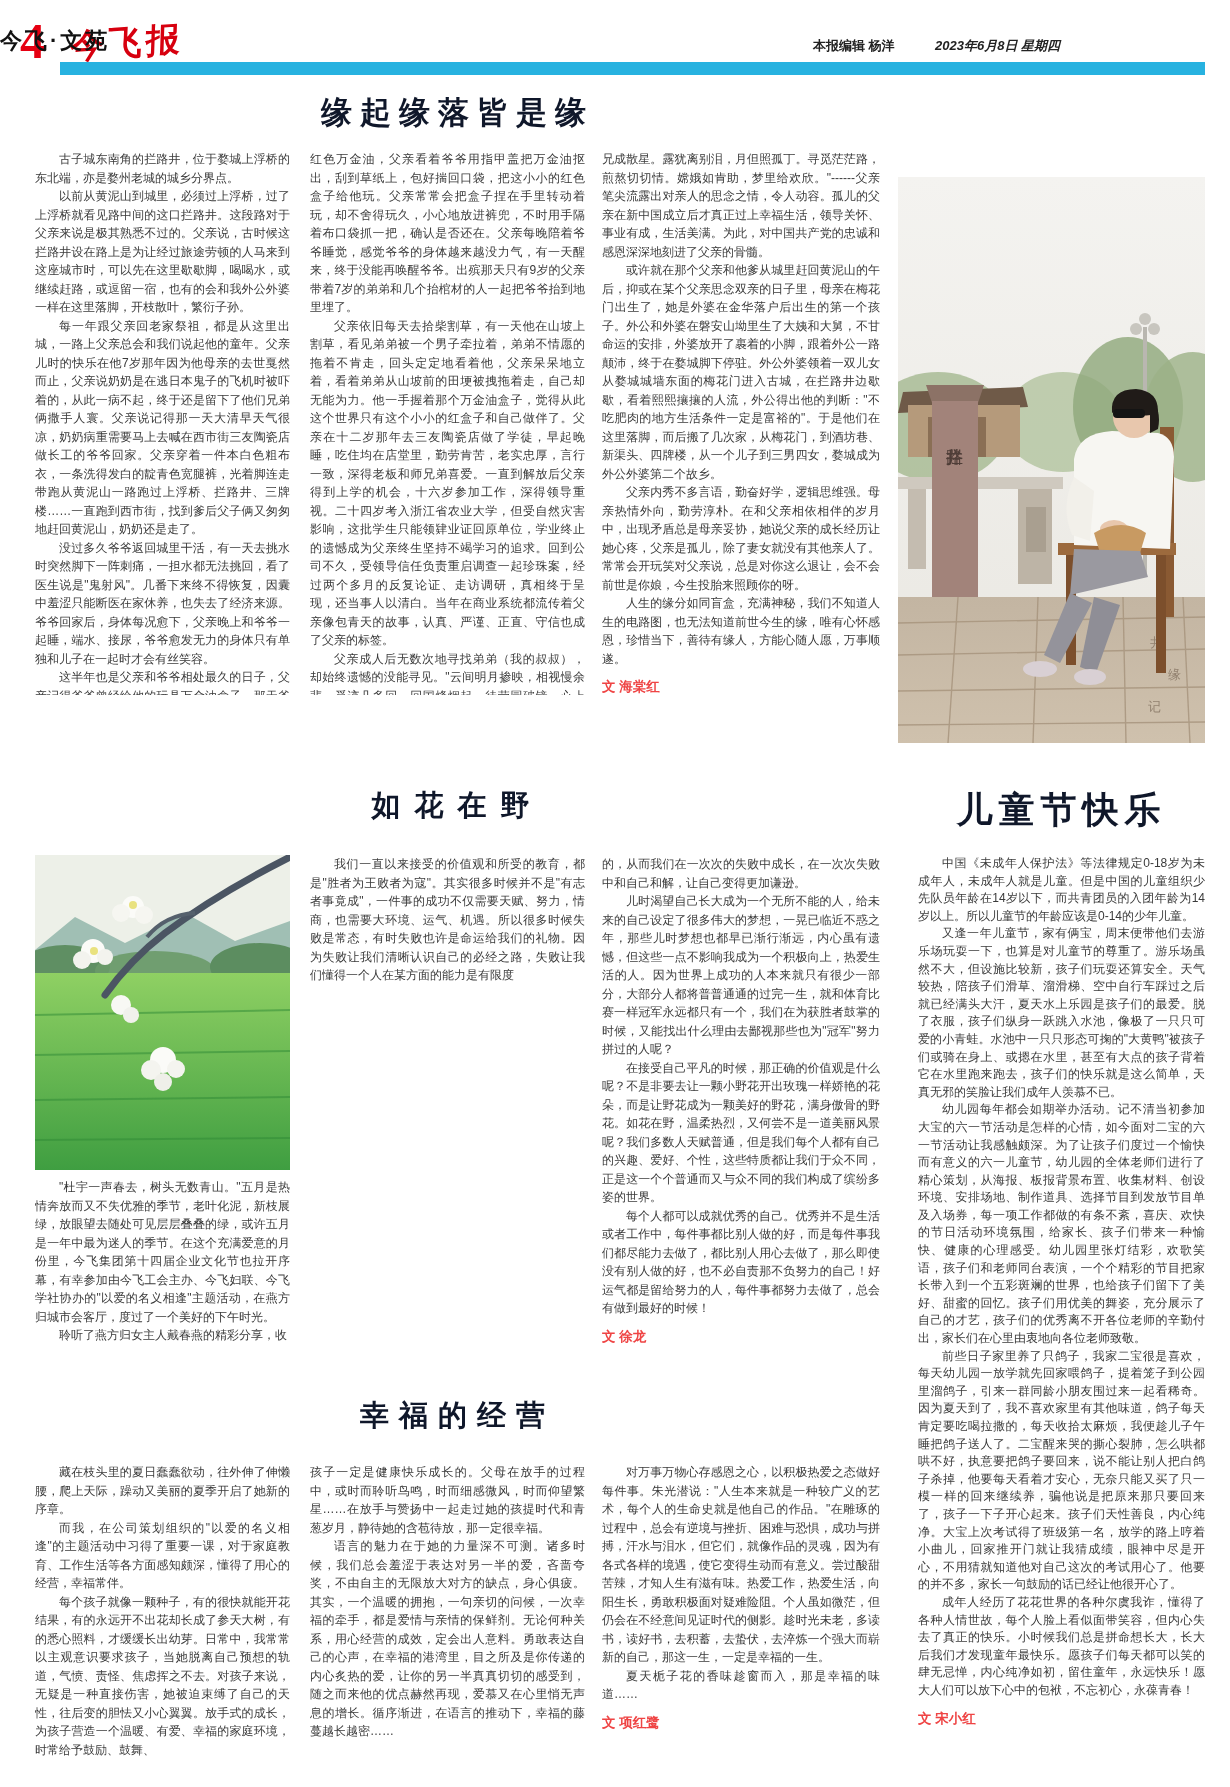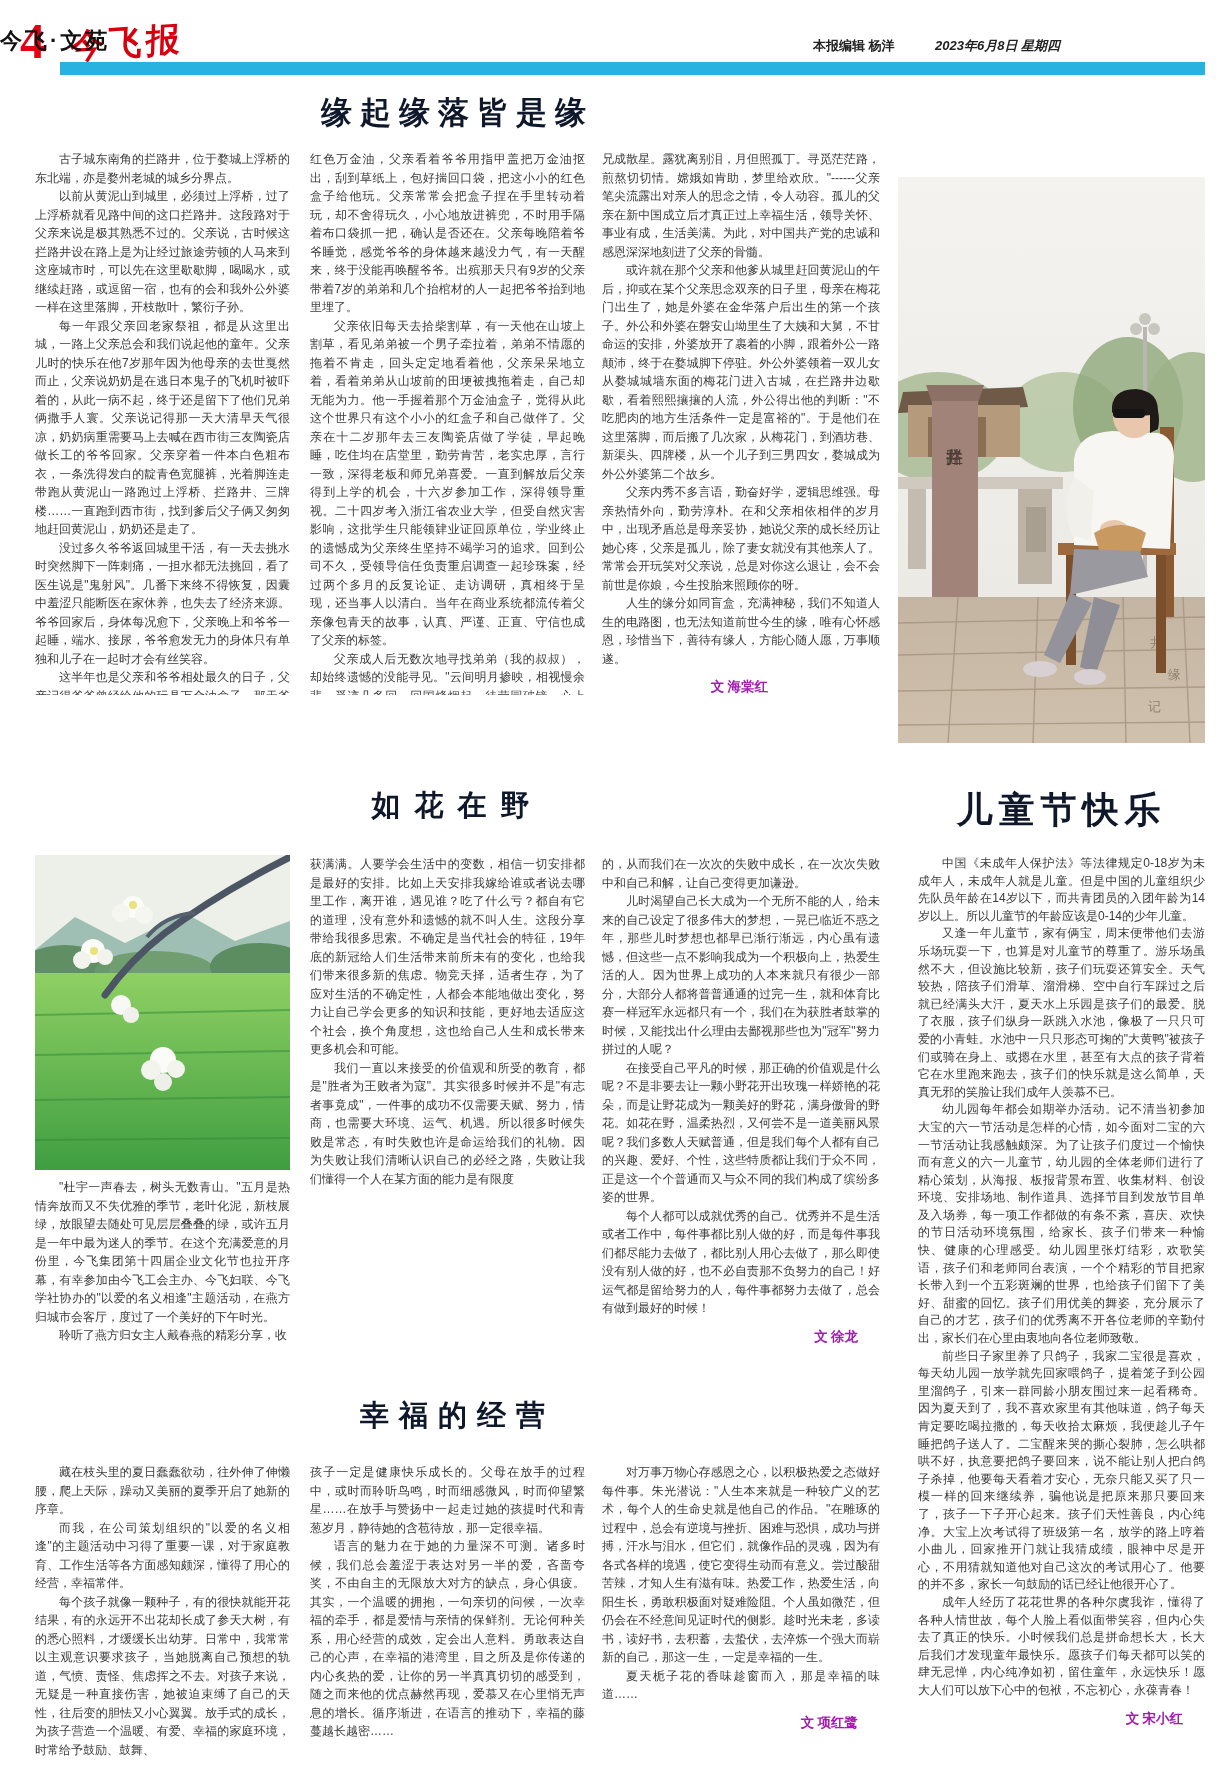--- a/index.html
+++ b/index.html
@@ -26,8 +26,8 @@
        overflow:hidden;}
   .para{margin:0;text-indent:2em;}
   .para.noindent{text-indent:0;}
-  .byline{margin-top:10px;text-align:right;font-family:Liberation Serif, serif;font-weight:bold;
-          font-size:13.5px;color:#a21caf;}
+  .byline{margin-top:10px;text-align:left;font-family:Liberation Sans, sans-serif;font-weight:bold;
+          font-size:13.5px;color:#ef4444;}
   .pad115{padding-right:112px;}
   .pad25{padding-right:22px;}
   .figure{position:absolute;overflow:hidden;}

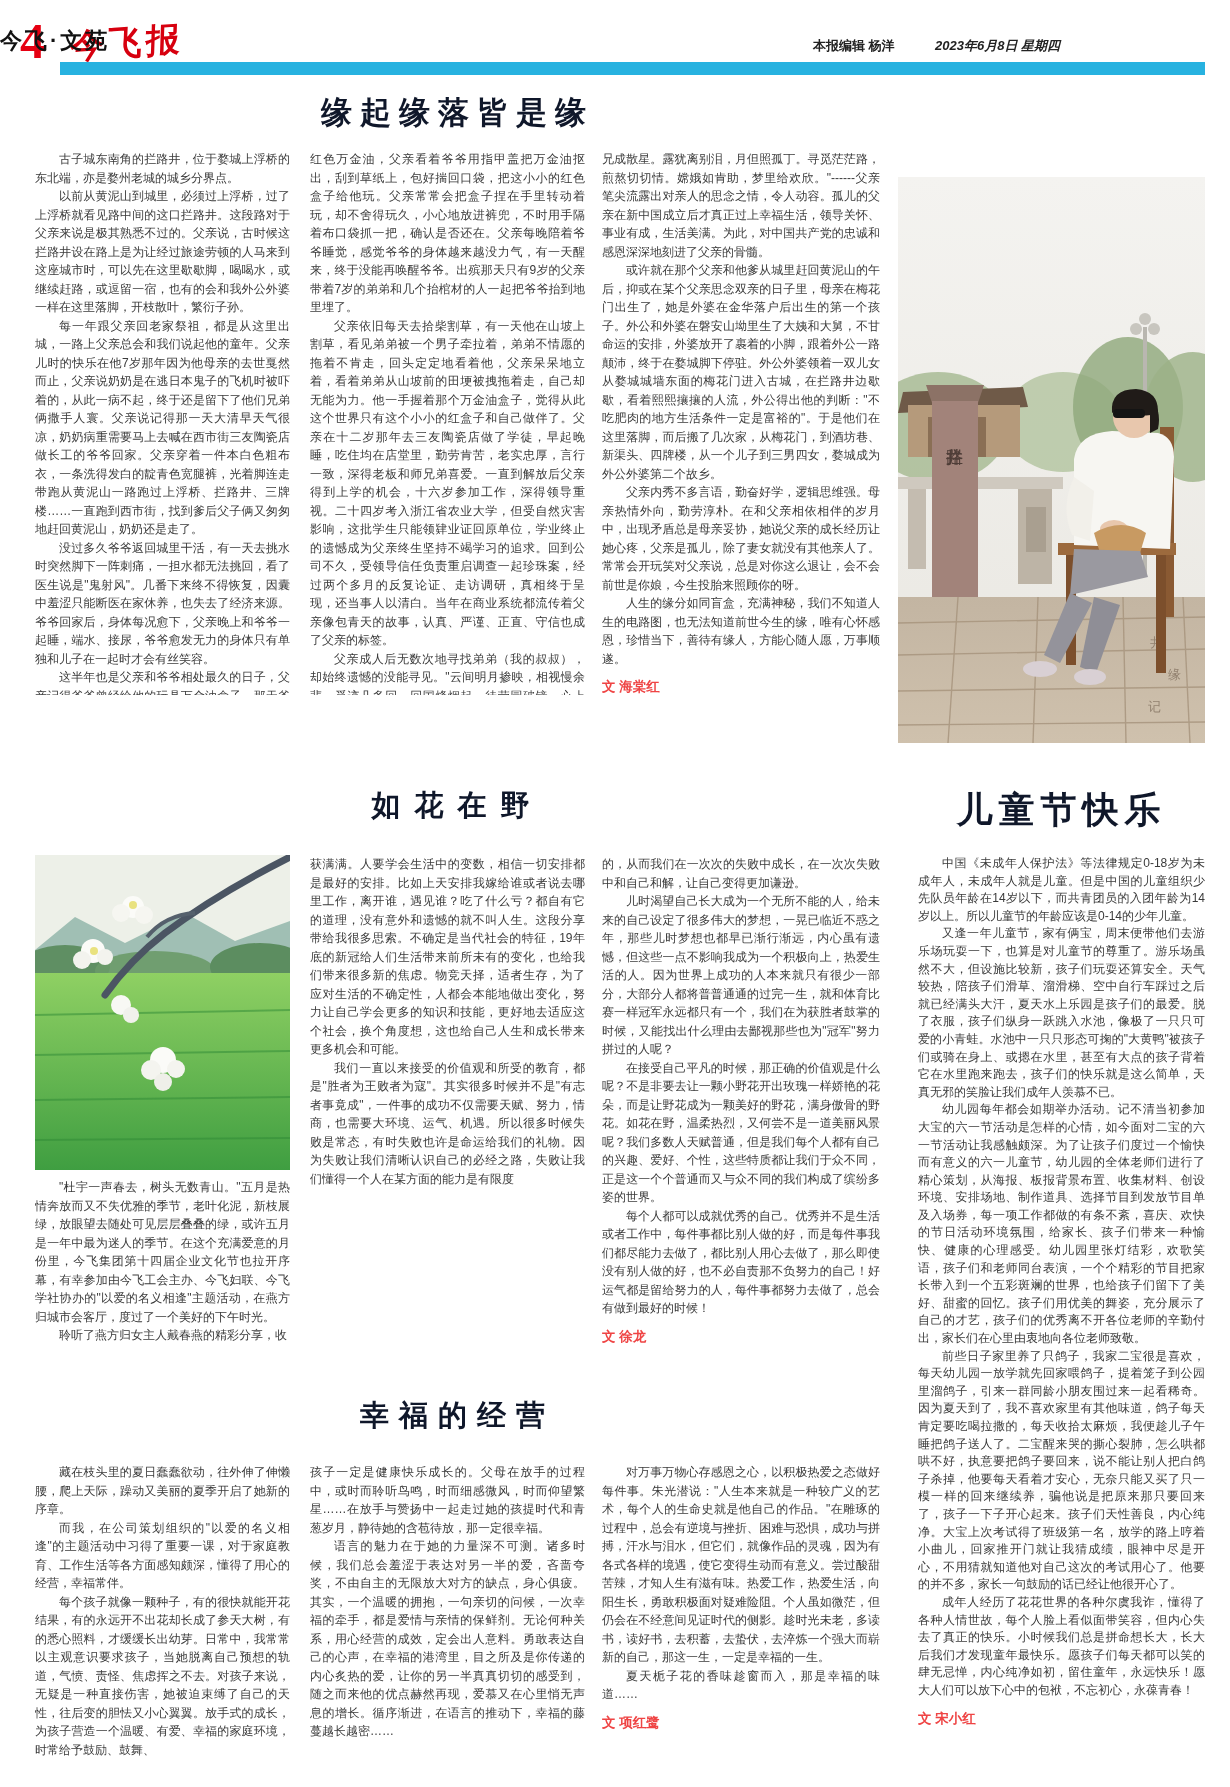--- a/index.html
+++ b/index.html
@@ -202,7 +202,6 @@
       <p class="para">聆听了燕方归女主人戴春燕的精彩分享，收</p>
     </div>
   <div class="col" style="left:310px;top:855px;width:275px;height:495px;">
-      <p class="para noindent">获满满。人要学会生活中的变数，相信一切安排都是最好的安排。比如上天安排我嫁给谁或者说去哪里工作，离开谁，遇见谁？吃了什么亏？都自有它的道理，没有意外和遗憾的就不叫人生。这段分享带给我很多思索。不确定是当代社会的特征，19年底的新冠给人们生活带来前所未有的变化，也给我们带来很多新的焦虑。物竞天择，适者生存，为了应对生活的不确定性，人都会本能地做出变化，努力让自己学会更多的知识和技能，更好地去适应这个社会，换个角度想，这也给自己人生和成长带来更多机会和可能。</p>
       <p class="para">我们一直以来接受的价值观和所受的教育，都是"胜者为王败者为寇"。其实很多时候并不是"有志者事竟成"，一件事的成功不仅需要天赋、努力，情商，也需要大环境、运气、机遇。所以很多时候失败是常态，有时失败也许是命运给我们的礼物。因为失败让我们清晰认识自己的必经之路，失败让我们懂得一个人在某方面的能力是有限度</p>
     </div>
   <div class="col" style="left:602px;top:855px;width:278px;height:490px;">

